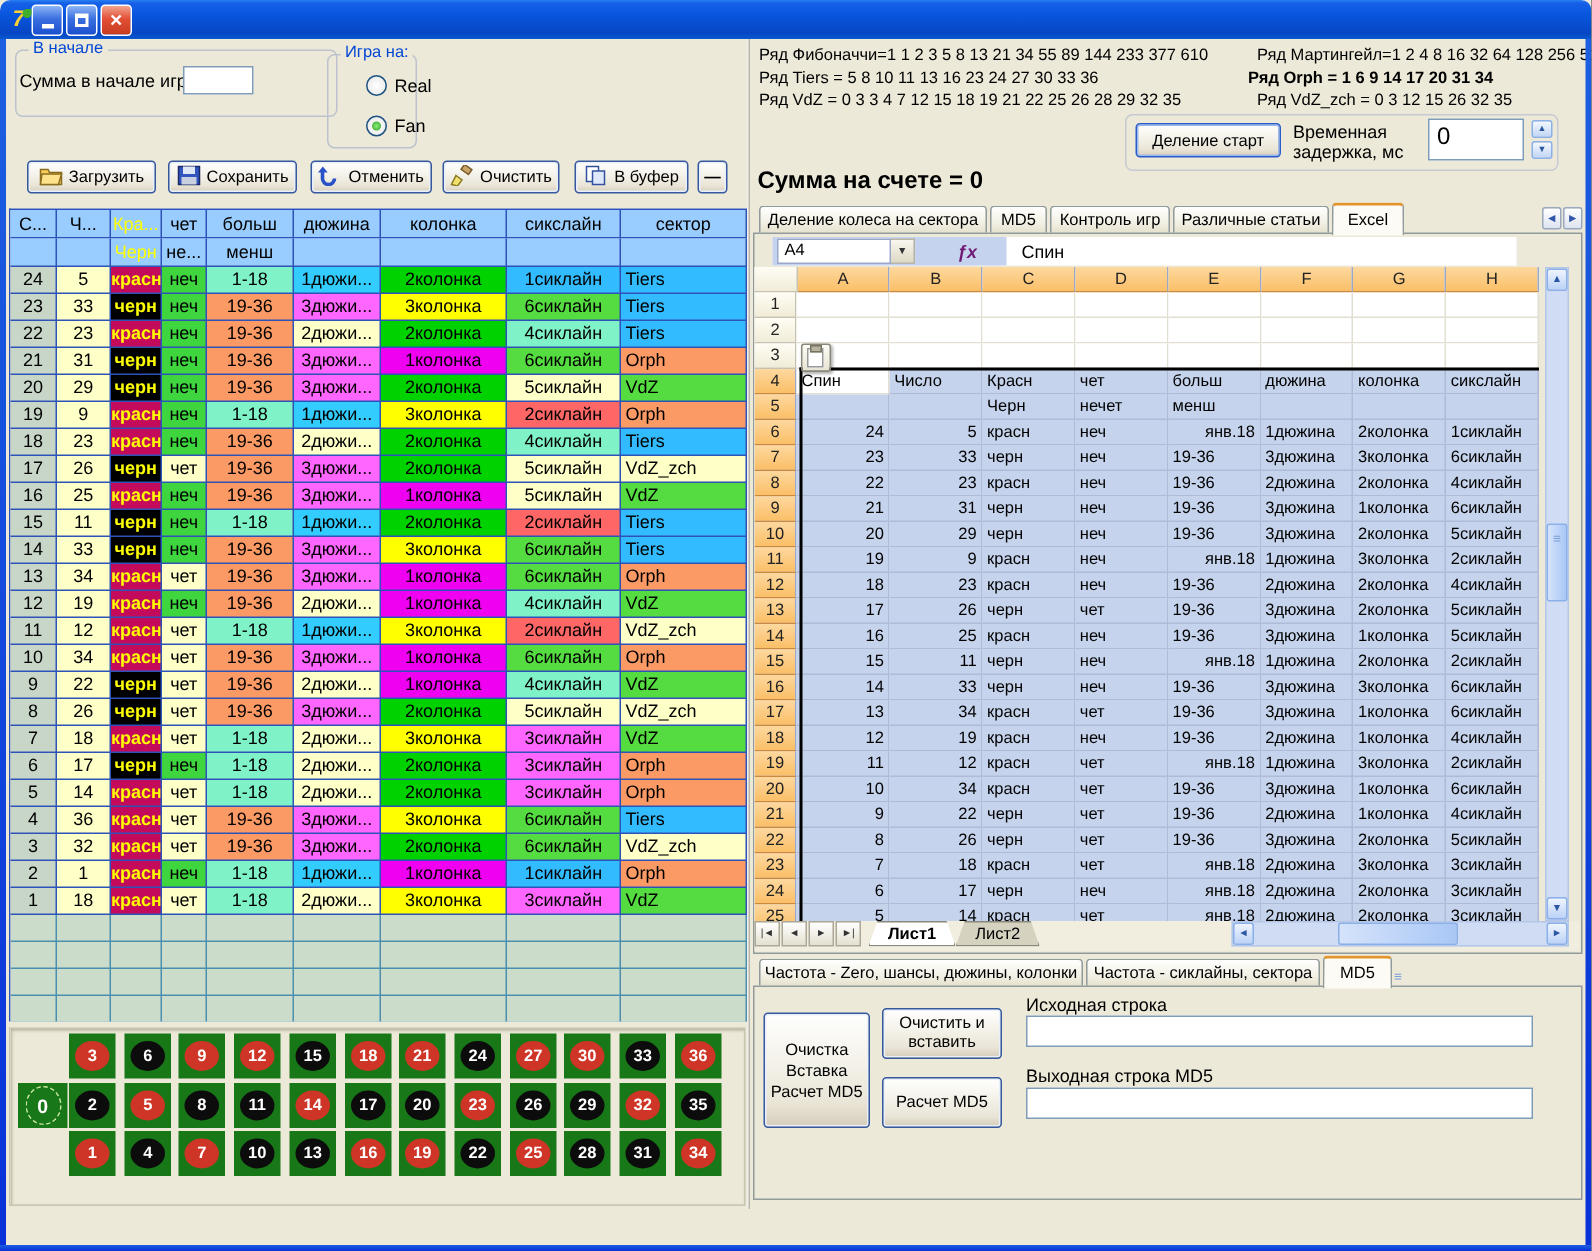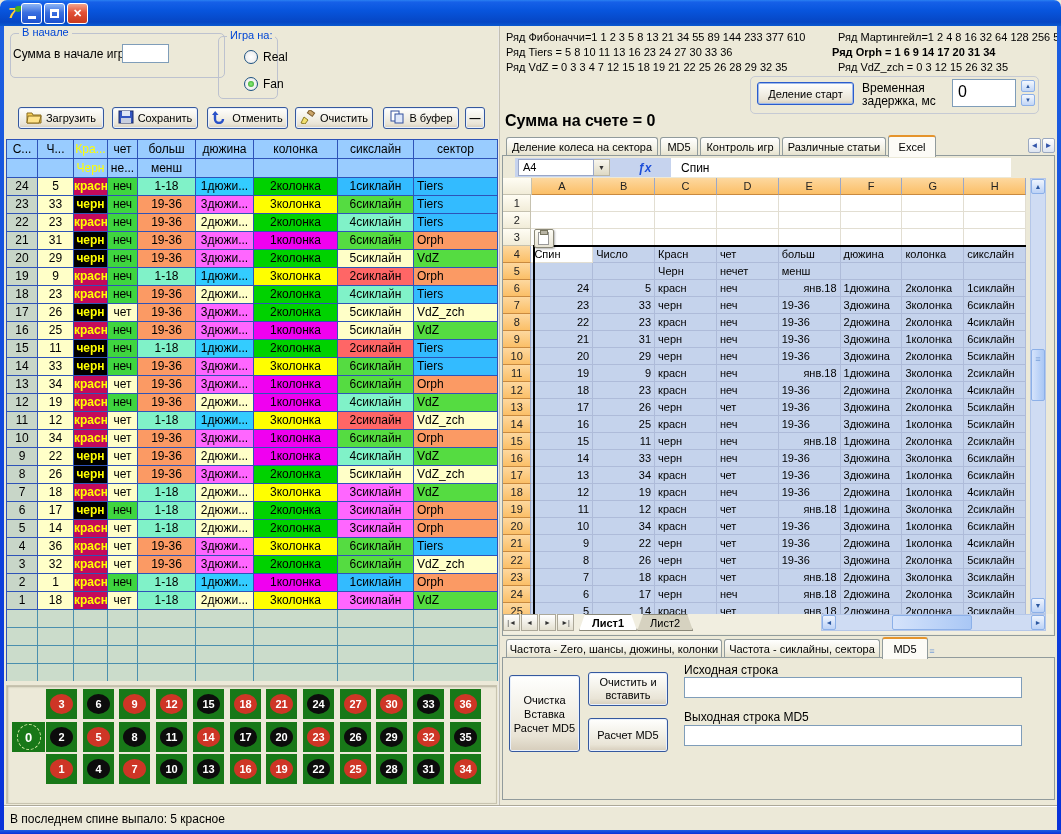--- a/index.html
+++ b/index.html
@@ -62,7 +62,7 @@
   .fbar .nmarea{width:156px;background:#c6d3ee;display:flex;align-items:center;padding-left:3px;box-sizing:border-box;}
   .fbar .nbox{width:70px;height:15px;background:#fff;border:1px solid #9aa7c8;font-size:11px;padding-left:4px;line-height:14px;}
   .fbar .narr{width:15px;height:15px;border:1px solid #b9b5a3;border-left:none;background:linear-gradient(#f8f6ee,#ded9c4);font-size:7px;display:flex;align-items:center;justify-content:center;color:#333;}
-  .fbar .fx{margin-left:28px;font-size:12px;font-style:italic;font-weight:bold;color:#1d4ed8;}
+  .fbar .fx{margin-left:28px;font-size:12px;font-style:italic;font-weight:bold;color:#701a75;}
   .fbar .ftext{flex:1;font-size:12px;padding-left:10px;display:flex;align-items:center;}
   #xlgrid{position:absolute;left:499px;top:152px;width:523px;height:436px;overflow:hidden;background:#fff;z-index:3;}
   .xrow{display:flex;height:17px;}

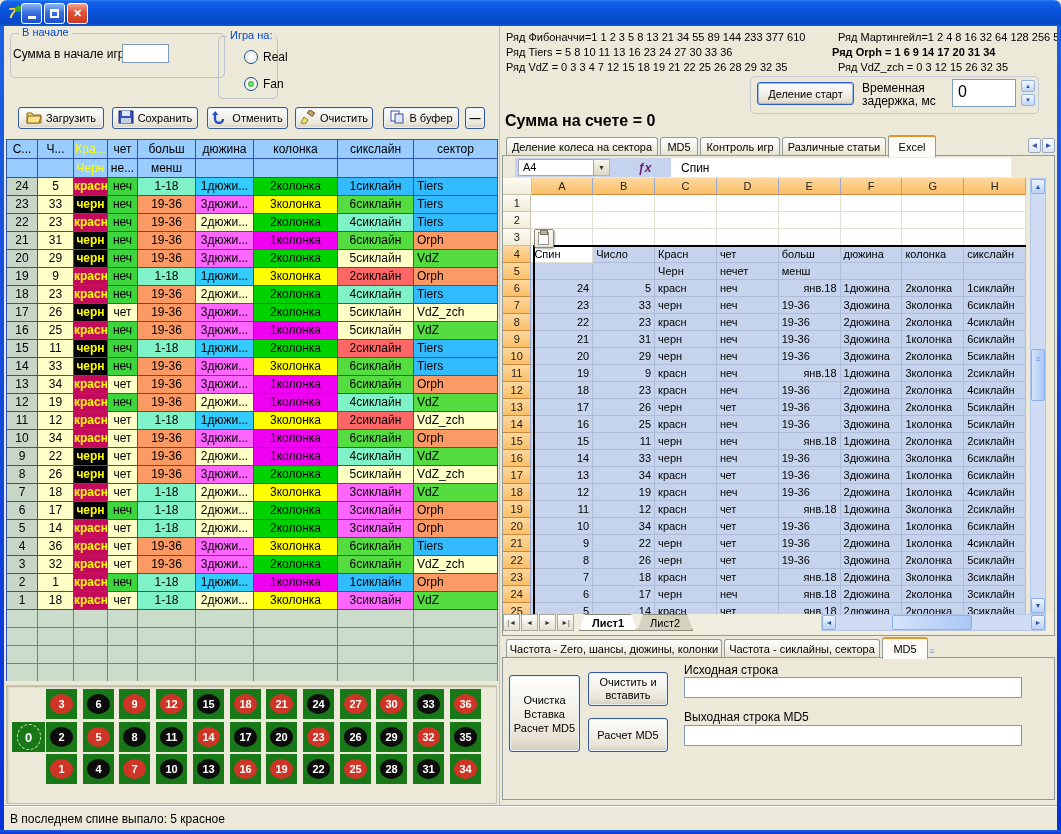--- a/index.html
+++ b/index.html
@@ -1004,9 +1004,6 @@
     </div>
   </div>
 
-  <div class="status">
-    <span>В последнем спине выпало: 5 красное</span>
-  </div>
 </div>
 
 </body></html>

